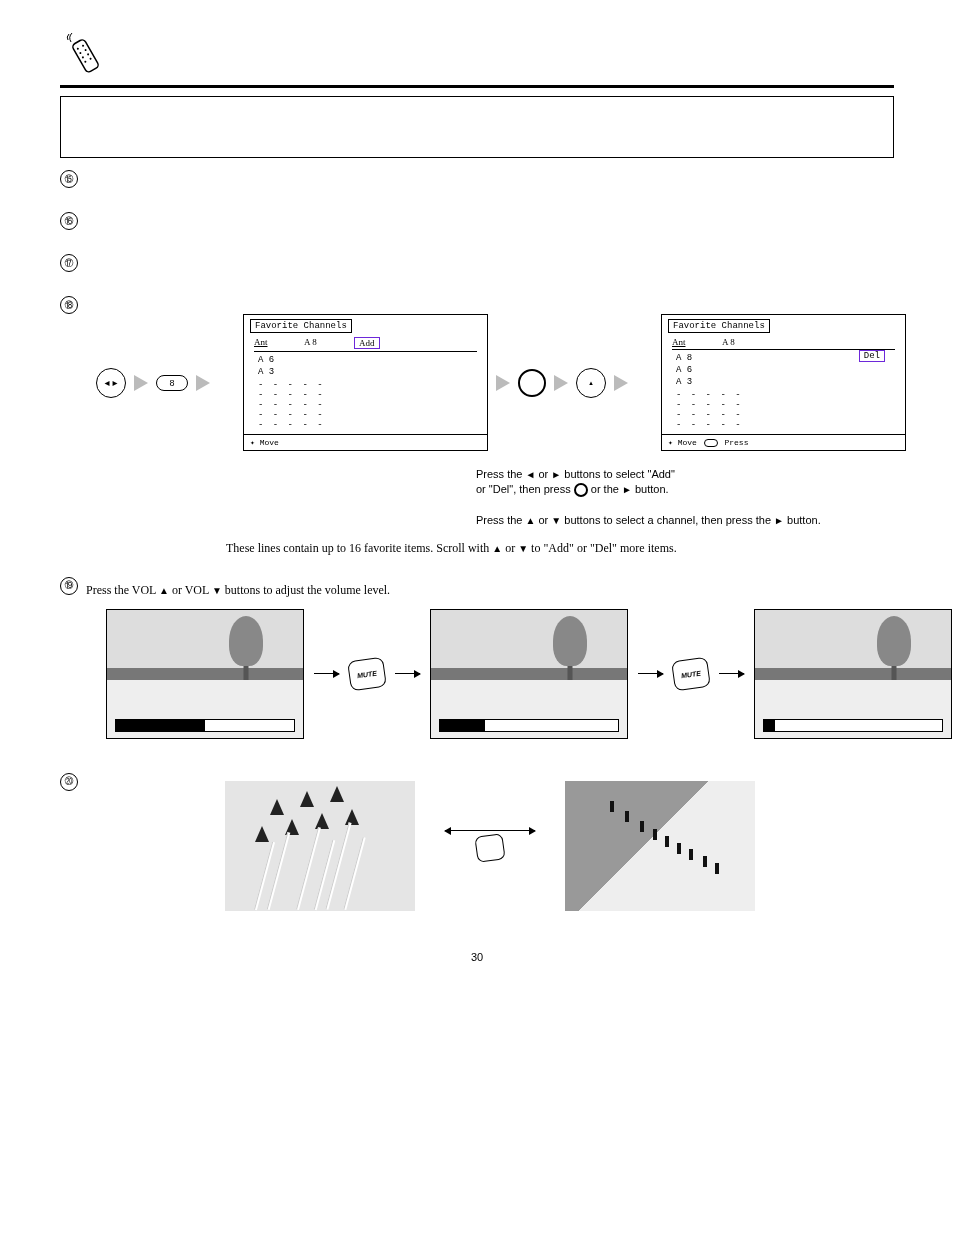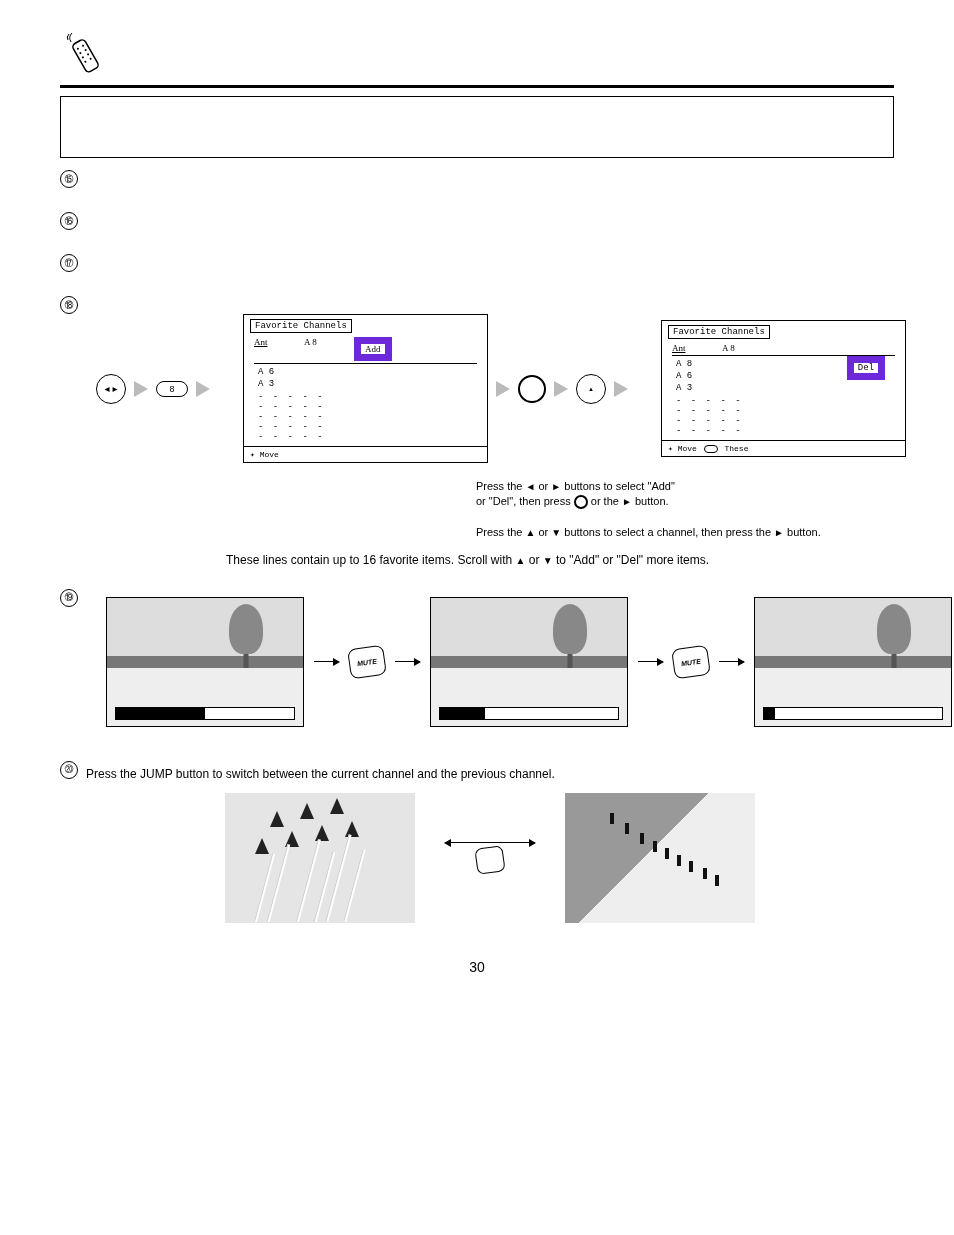--- a/index.html
+++ b/index.html
@@ -101,7 +101,7 @@
   }
   .menu-row-txt { display:flex; gap:10px; padding: 0 10px; }
   .menu-row-txt > span { display:inline-block;font-family:Liberation Serif, serif; }
-  .menu-boxed { border:7px solid #6d28d9; padding: 0 4px; }
+  .menu-boxed { border:1px solid #6d28d9; padding: 0 4px; }
   .menu-list { padding: 2px 14px; }
   .menu-list div { padding: 1px 0; }
   .menu-dots { padding: 0 14px; letter-spacing: 2px; }

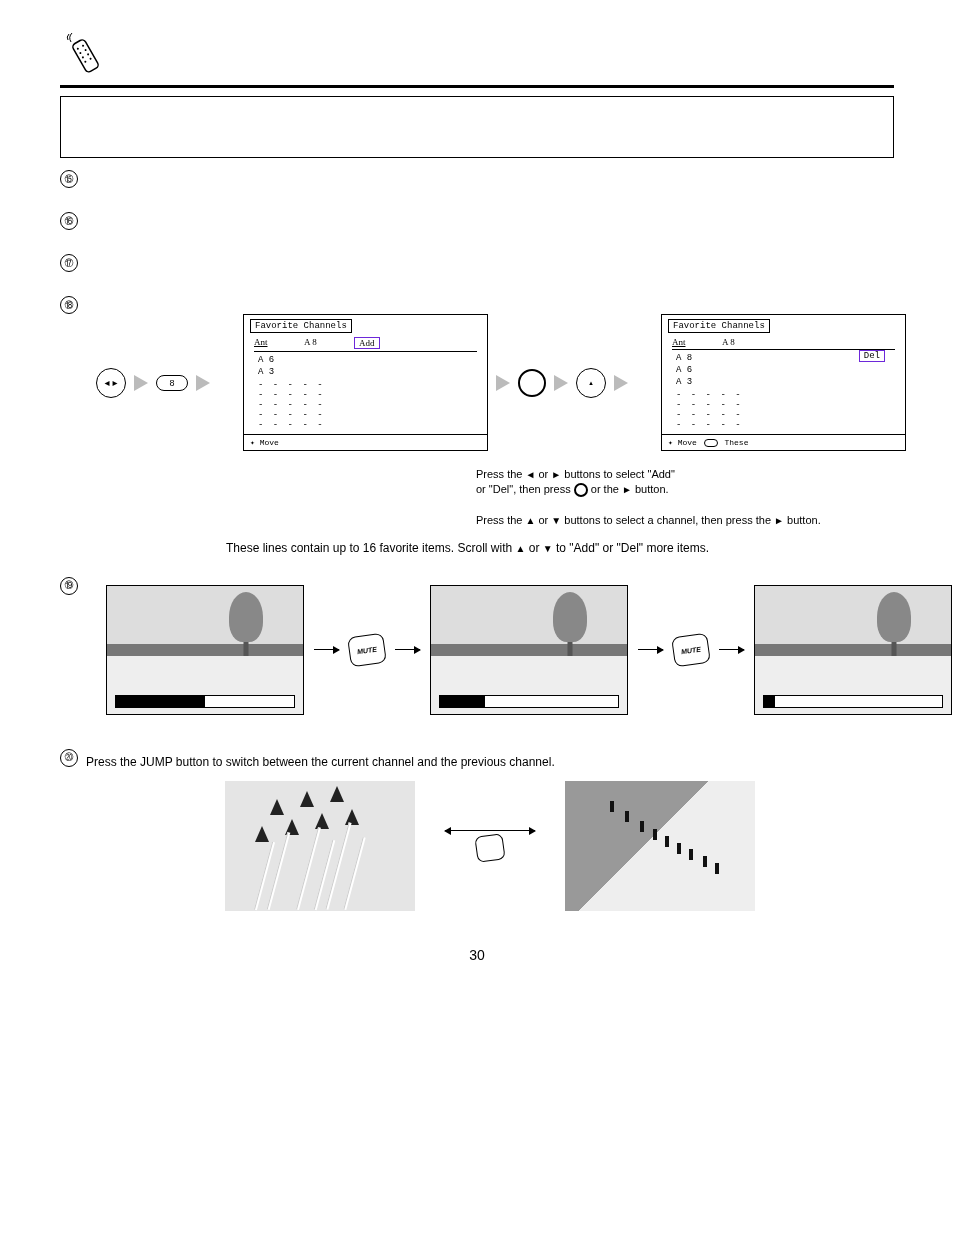--- a/index.html
+++ b/index.html
@@ -349,7 +349,7 @@
             <span>✦</span>
             <span>Move</span>
             <span class="ovalsm"></span>
-            <span>These</span>
+            <span>Press</span>
           </div>
         </div>
       </div>

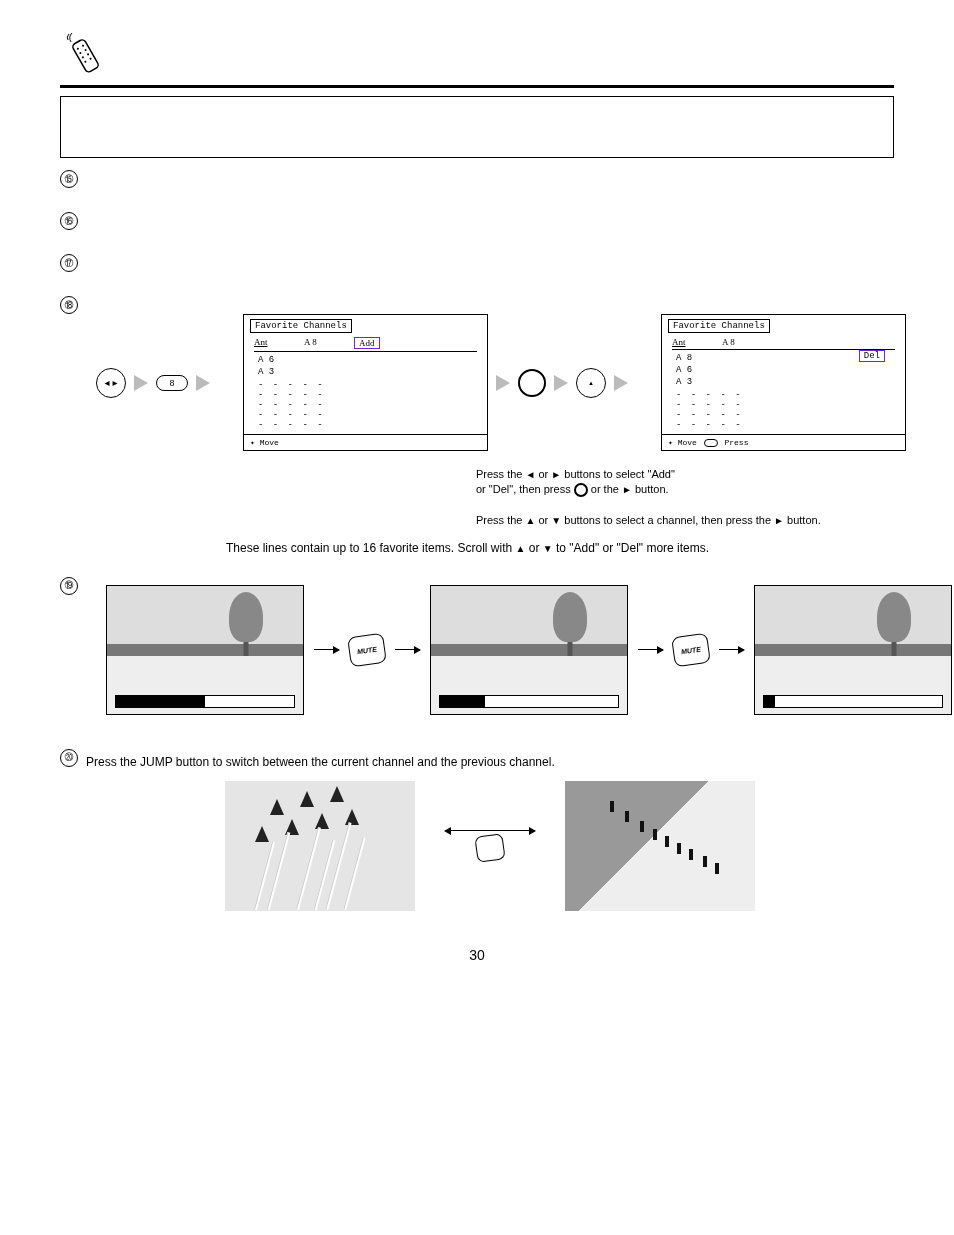--- a/index.html
+++ b/index.html
@@ -120,6 +120,7 @@
     margin: 6px 0;
     line-height: 1.5;
     font-size: 12px;
+    font-family: Liberation Serif, serif;
   }
   .para .tri { font-size: 10px; }
 

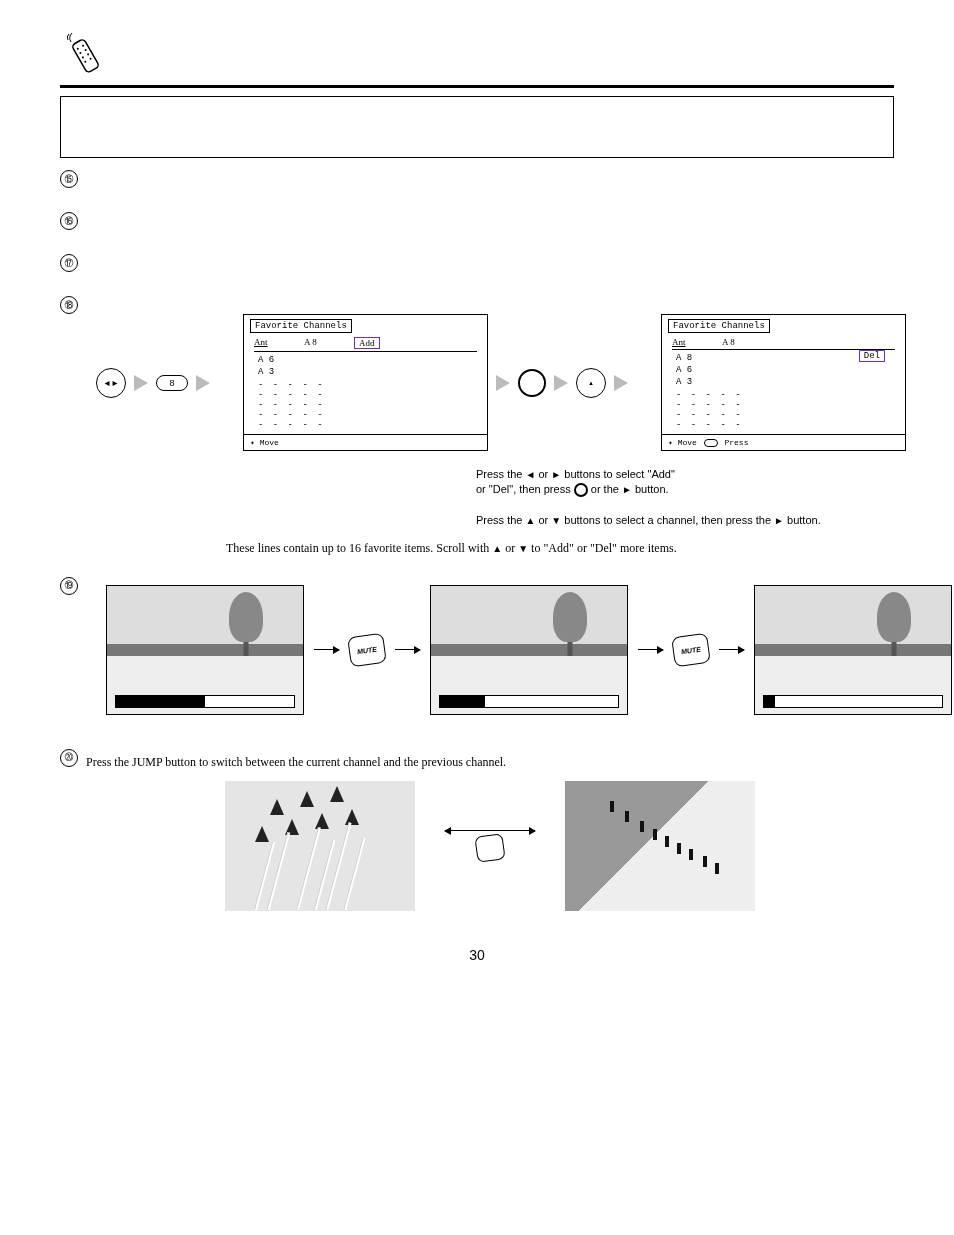--- a/index.html
+++ b/index.html
@@ -392,6 +392,13 @@
 <div class="item-row">
   <span class="circled">⑲</span>
   <div class="item-body">
+    <div class="para">
+      <span>Press the VOL</span>
+      <span class="tri">▲</span>
+      <span>or VOL</span>
+      <span class="tri">▼</span>
+      <span>buttons to adjust the volume level.</span>
+    </div>
 
     <div class="photo-row">
       <div class="photo">

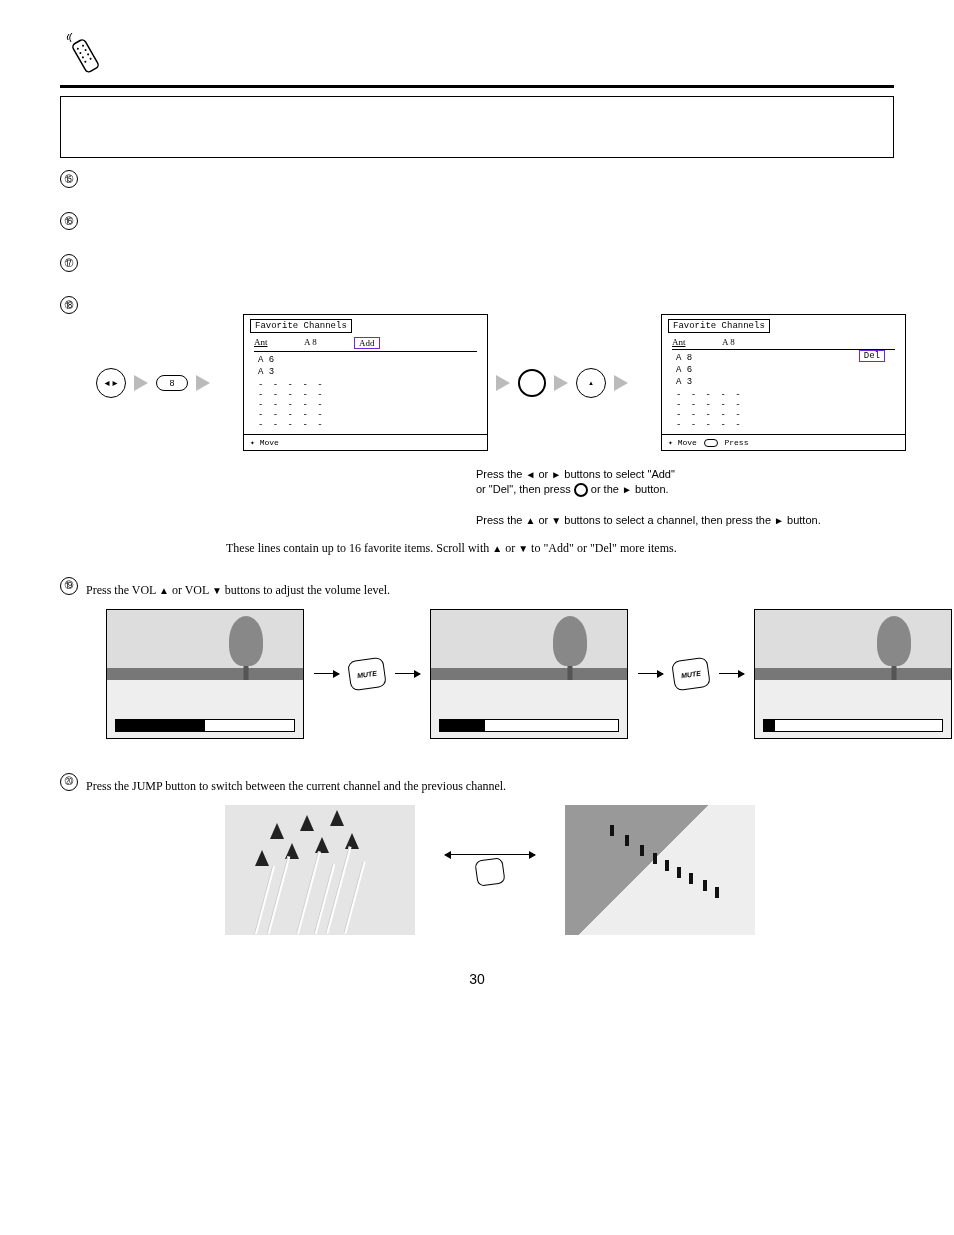--- a/index.html
+++ b/index.html
@@ -436,7 +436,6 @@
 <div class="item-row">
   <span class="circled">⑳</span>
   <div class="item-body">
-    <div class="para">Press the JUMP button to switch between the current channel and the previous channel.</div>
 
     <div class="jump-row">
       <div class="jets">

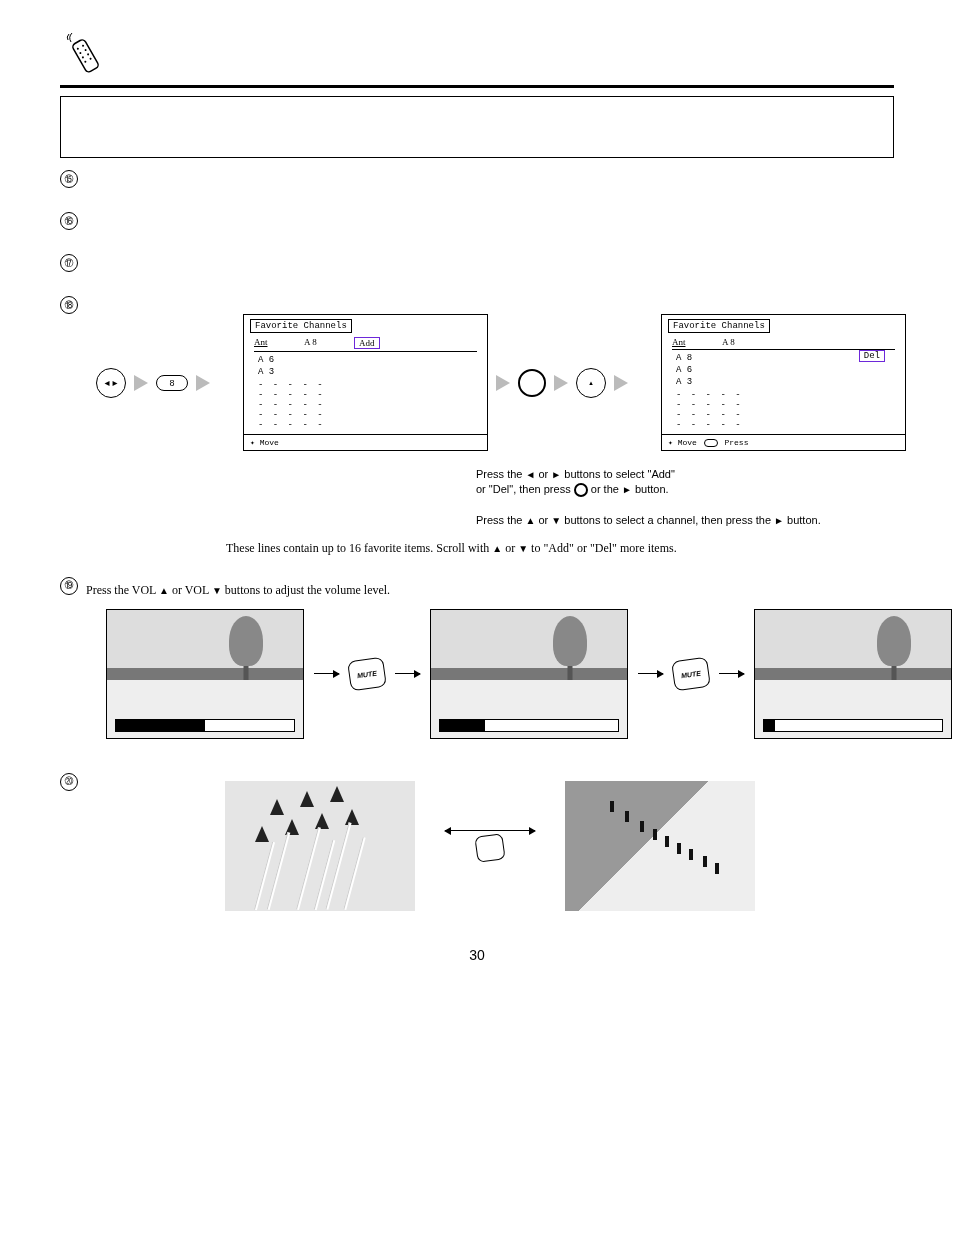--- a/index.html
+++ b/index.html
@@ -245,7 +245,7 @@
     bottom: 10px;
     left: 50%;
     transform: translateX(-50%);
-    font-size: 14px;
+    font-size: 11px;
   }
 </style>
 </head>

